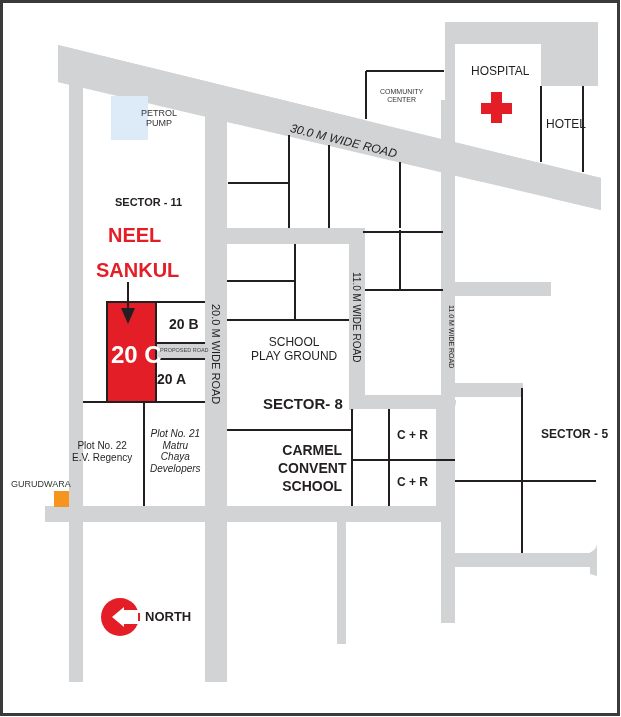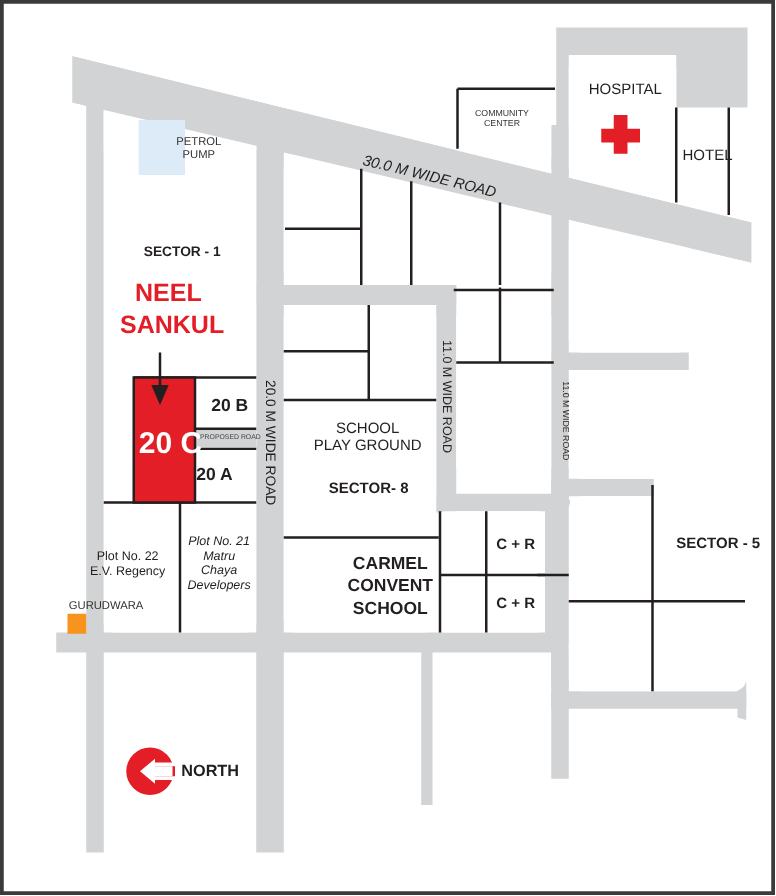--- a/index.html
+++ b/index.html
@@ -149,7 +149,7 @@
 
 <div class="lbl" style="left:292px;top:122px;font-size:12px;transform:rotate(13.8deg);transform-origin:left top;font-style:italic;">30.0 M WIDE ROAD</div>
 
-<div class="lbl b" style="left:115px;top:196px;font-size:11px;">SECTOR - 1</div>
+<div class="lbl b" style="left:115px;top:196px;font-size:11px;">SECTOR - 11</div>
 
 <div class="lbl b red" style="left:108px;top:224px;font-size:20px;">NEEL</div>
 <div class="lbl b red" style="left:96px;top:249px;font-size:20px;">SANKUL</div>

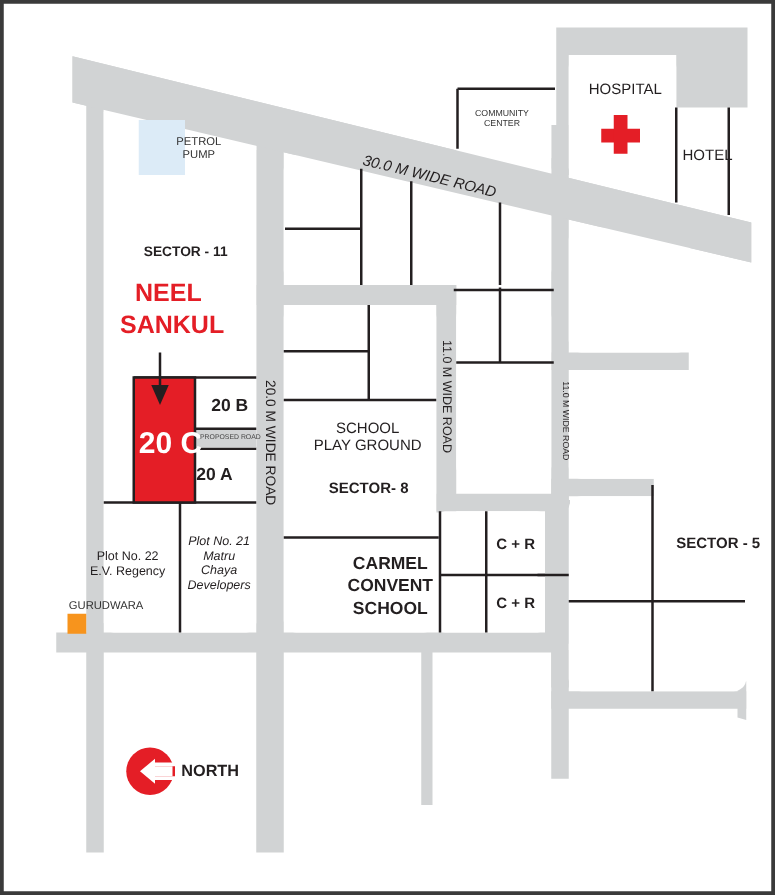--- a/index.html
+++ b/index.html
@@ -152,7 +152,7 @@
 <div class="lbl b" style="left:115px;top:196px;font-size:11px;">SECTOR - 11</div>
 
 <div class="lbl b red" style="left:108px;top:224px;font-size:20px;">NEEL</div>
-<div class="lbl b red" style="left:96px;top:249px;font-size:20px;">SANKUL</div>
+<div class="lbl b red" style="left:96px;top:259px;font-size:20px;">SANKUL</div>
 
 <div class="lbl b white" style="left:111px;top:341px;font-size:24px;">20 C</div>
 <div class="lbl b" style="left:169px;top:316px;font-size:14px;">20 B</div>

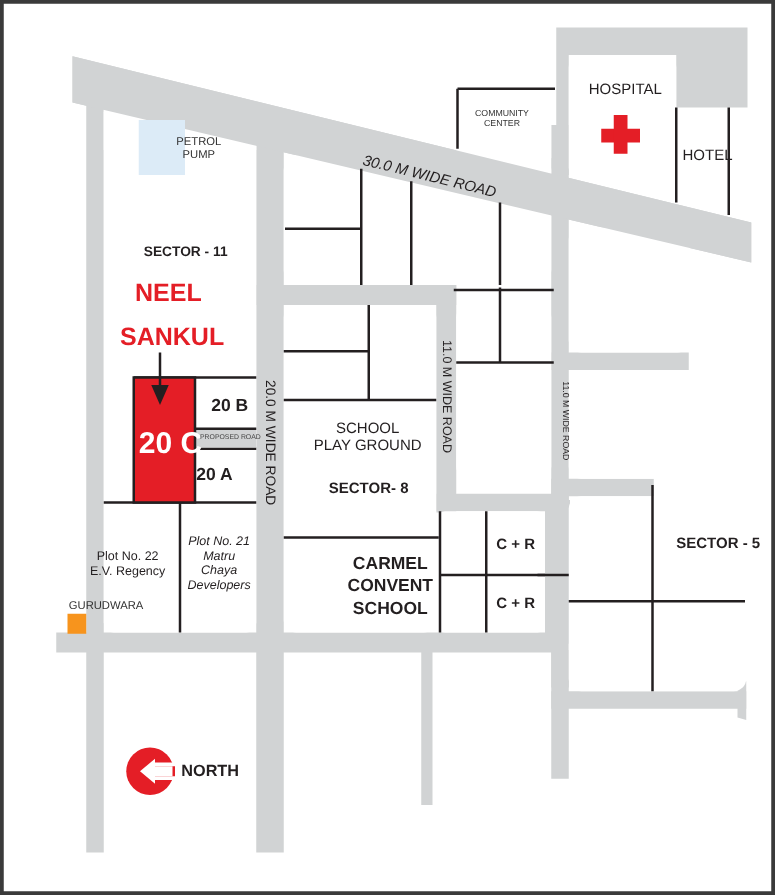--- a/index.html
+++ b/index.html
@@ -168,7 +168,7 @@
   <div>PLAY GROUND</div>
 </div>
 
-<div class="lbl b" style="left:263px;top:384px;font-size:12px;">SECTOR- 8</div>
+<div class="lbl b" style="left:263px;top:395px;font-size:15px;">SECTOR- 8</div>
 
 <div class="lbl b" style="left:262px;top:441px;font-size:14px;line-height:18px;margin-left:16px;">
   <div>CARMEL</div>

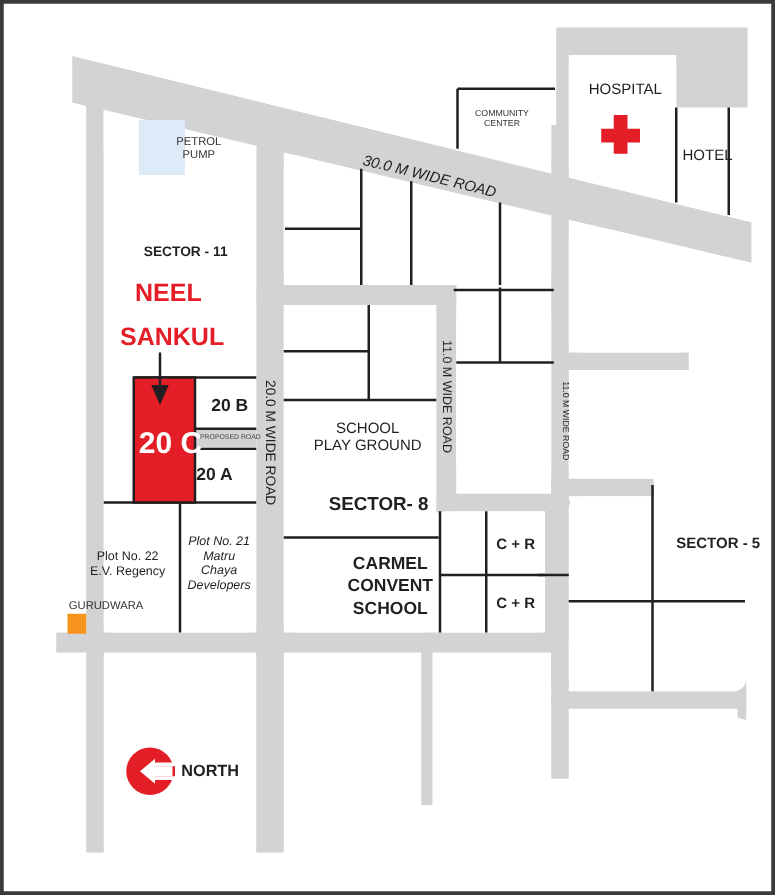--- a/index.html
+++ b/index.html
@@ -193,7 +193,7 @@
   <div>Developers</div>
 </div>
 
-<div class="lbl" style="left:11px;top:479px;font-size:9px;color:#333;margin-left:44px;">GURUDWARA</div>
+<div class="lbl" style="left:11px;top:479px;font-size:9px;color:#333;">GURUDWARA</div>
 
 <div class="lbl b" style="left:145px;top:610px;font-size:13px;">NORTH</div>
 

